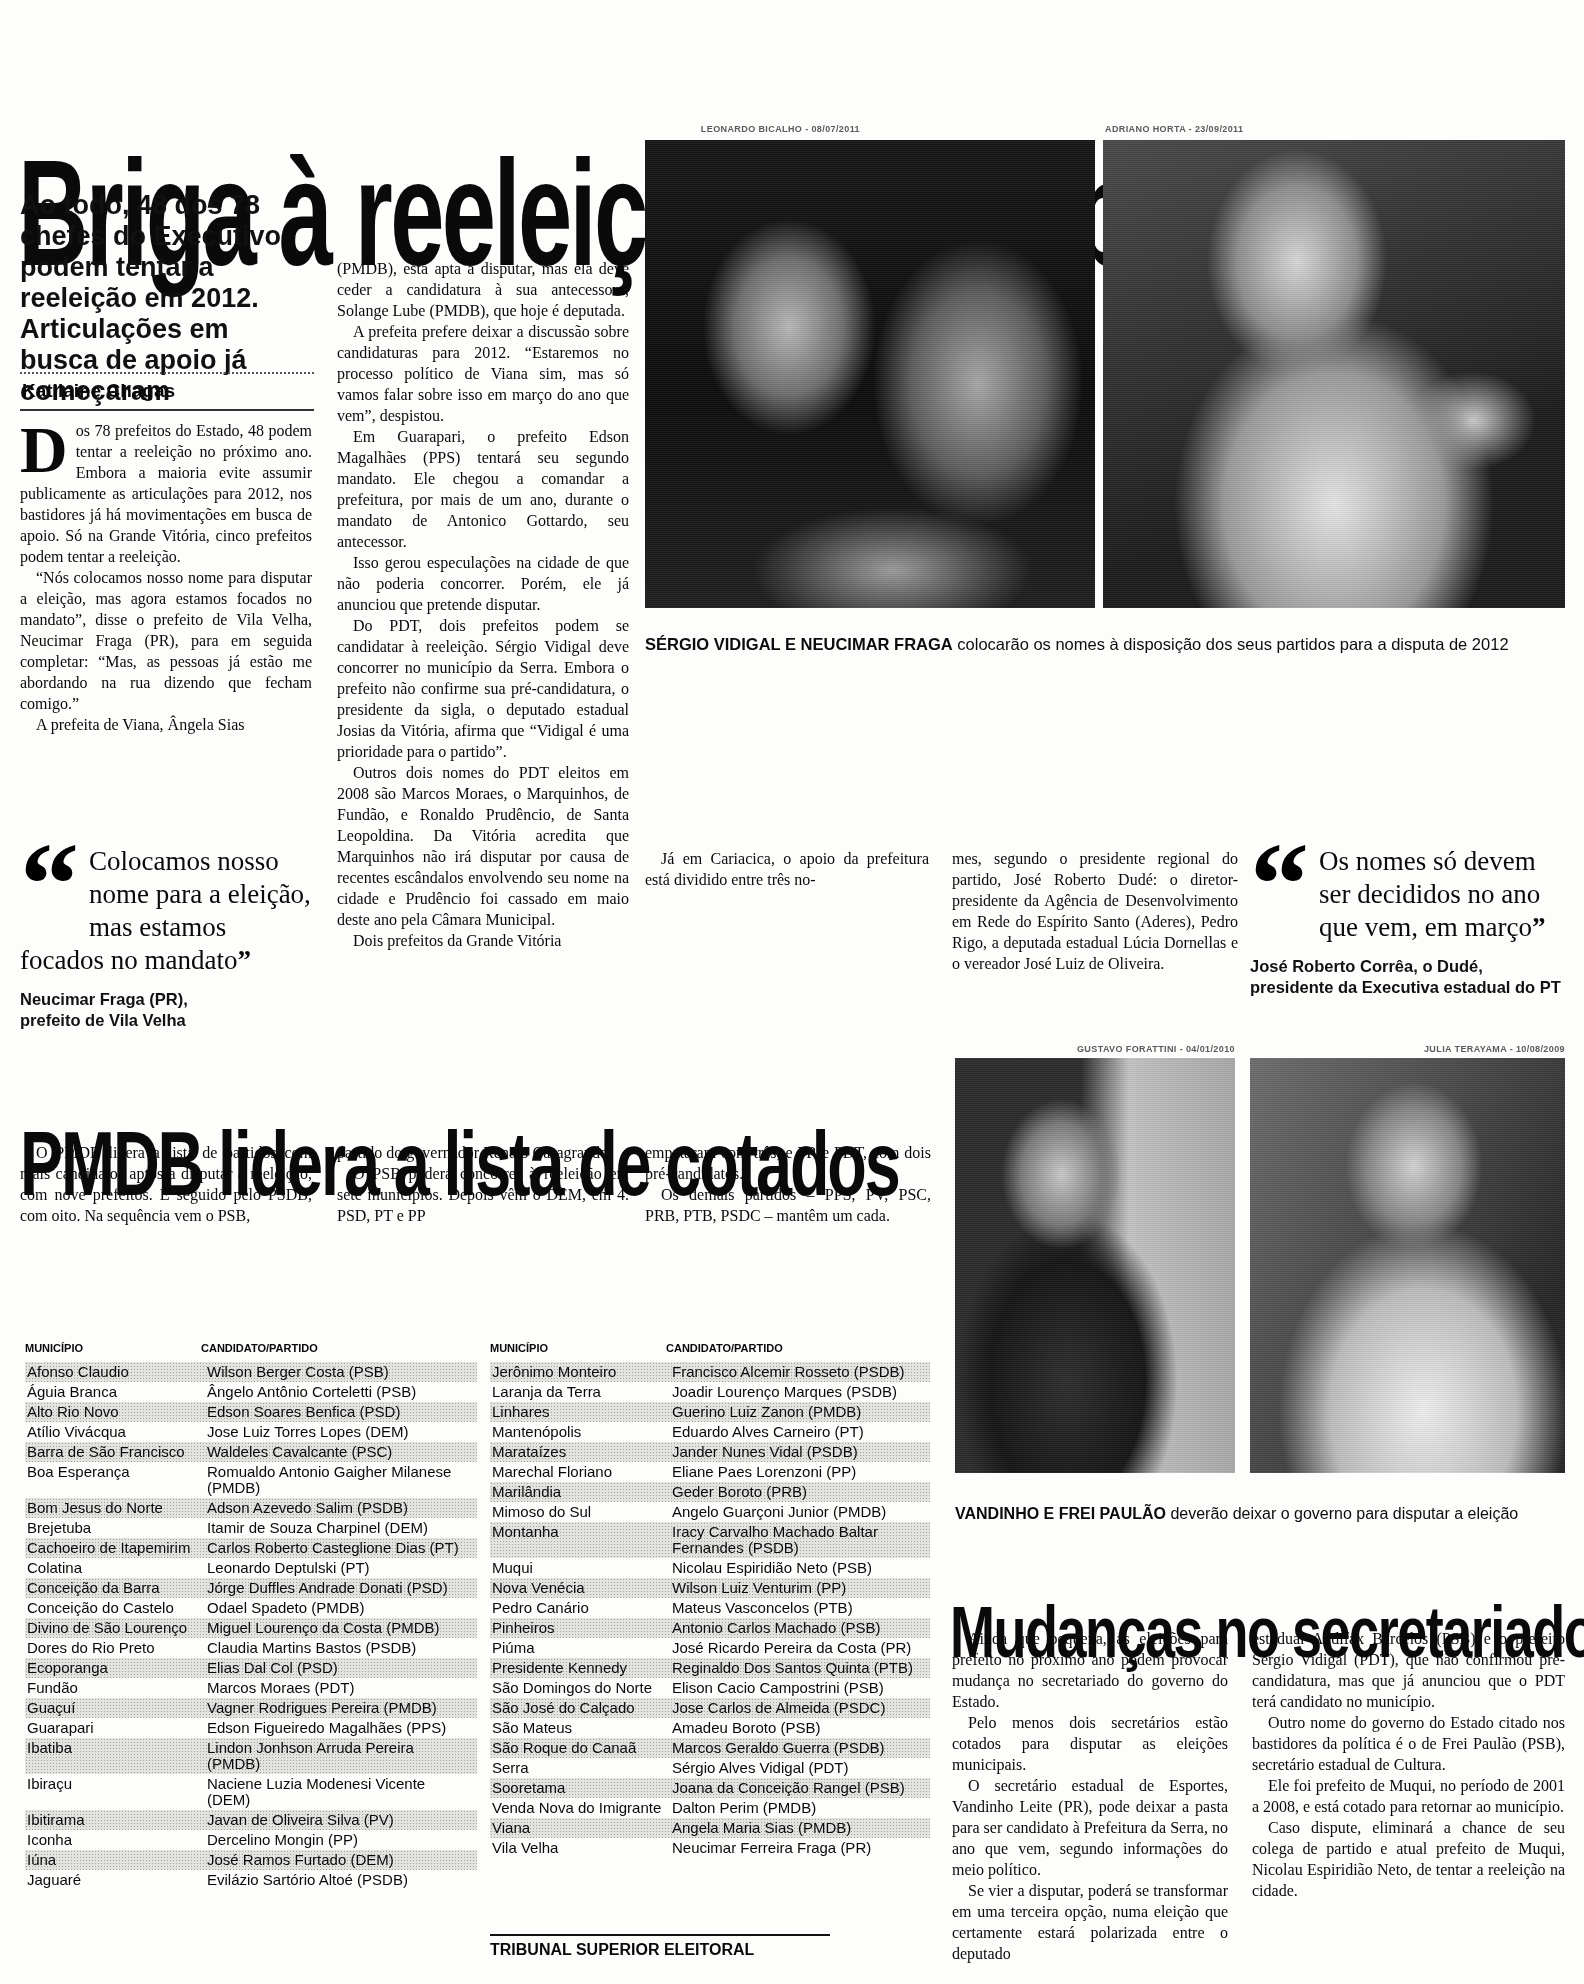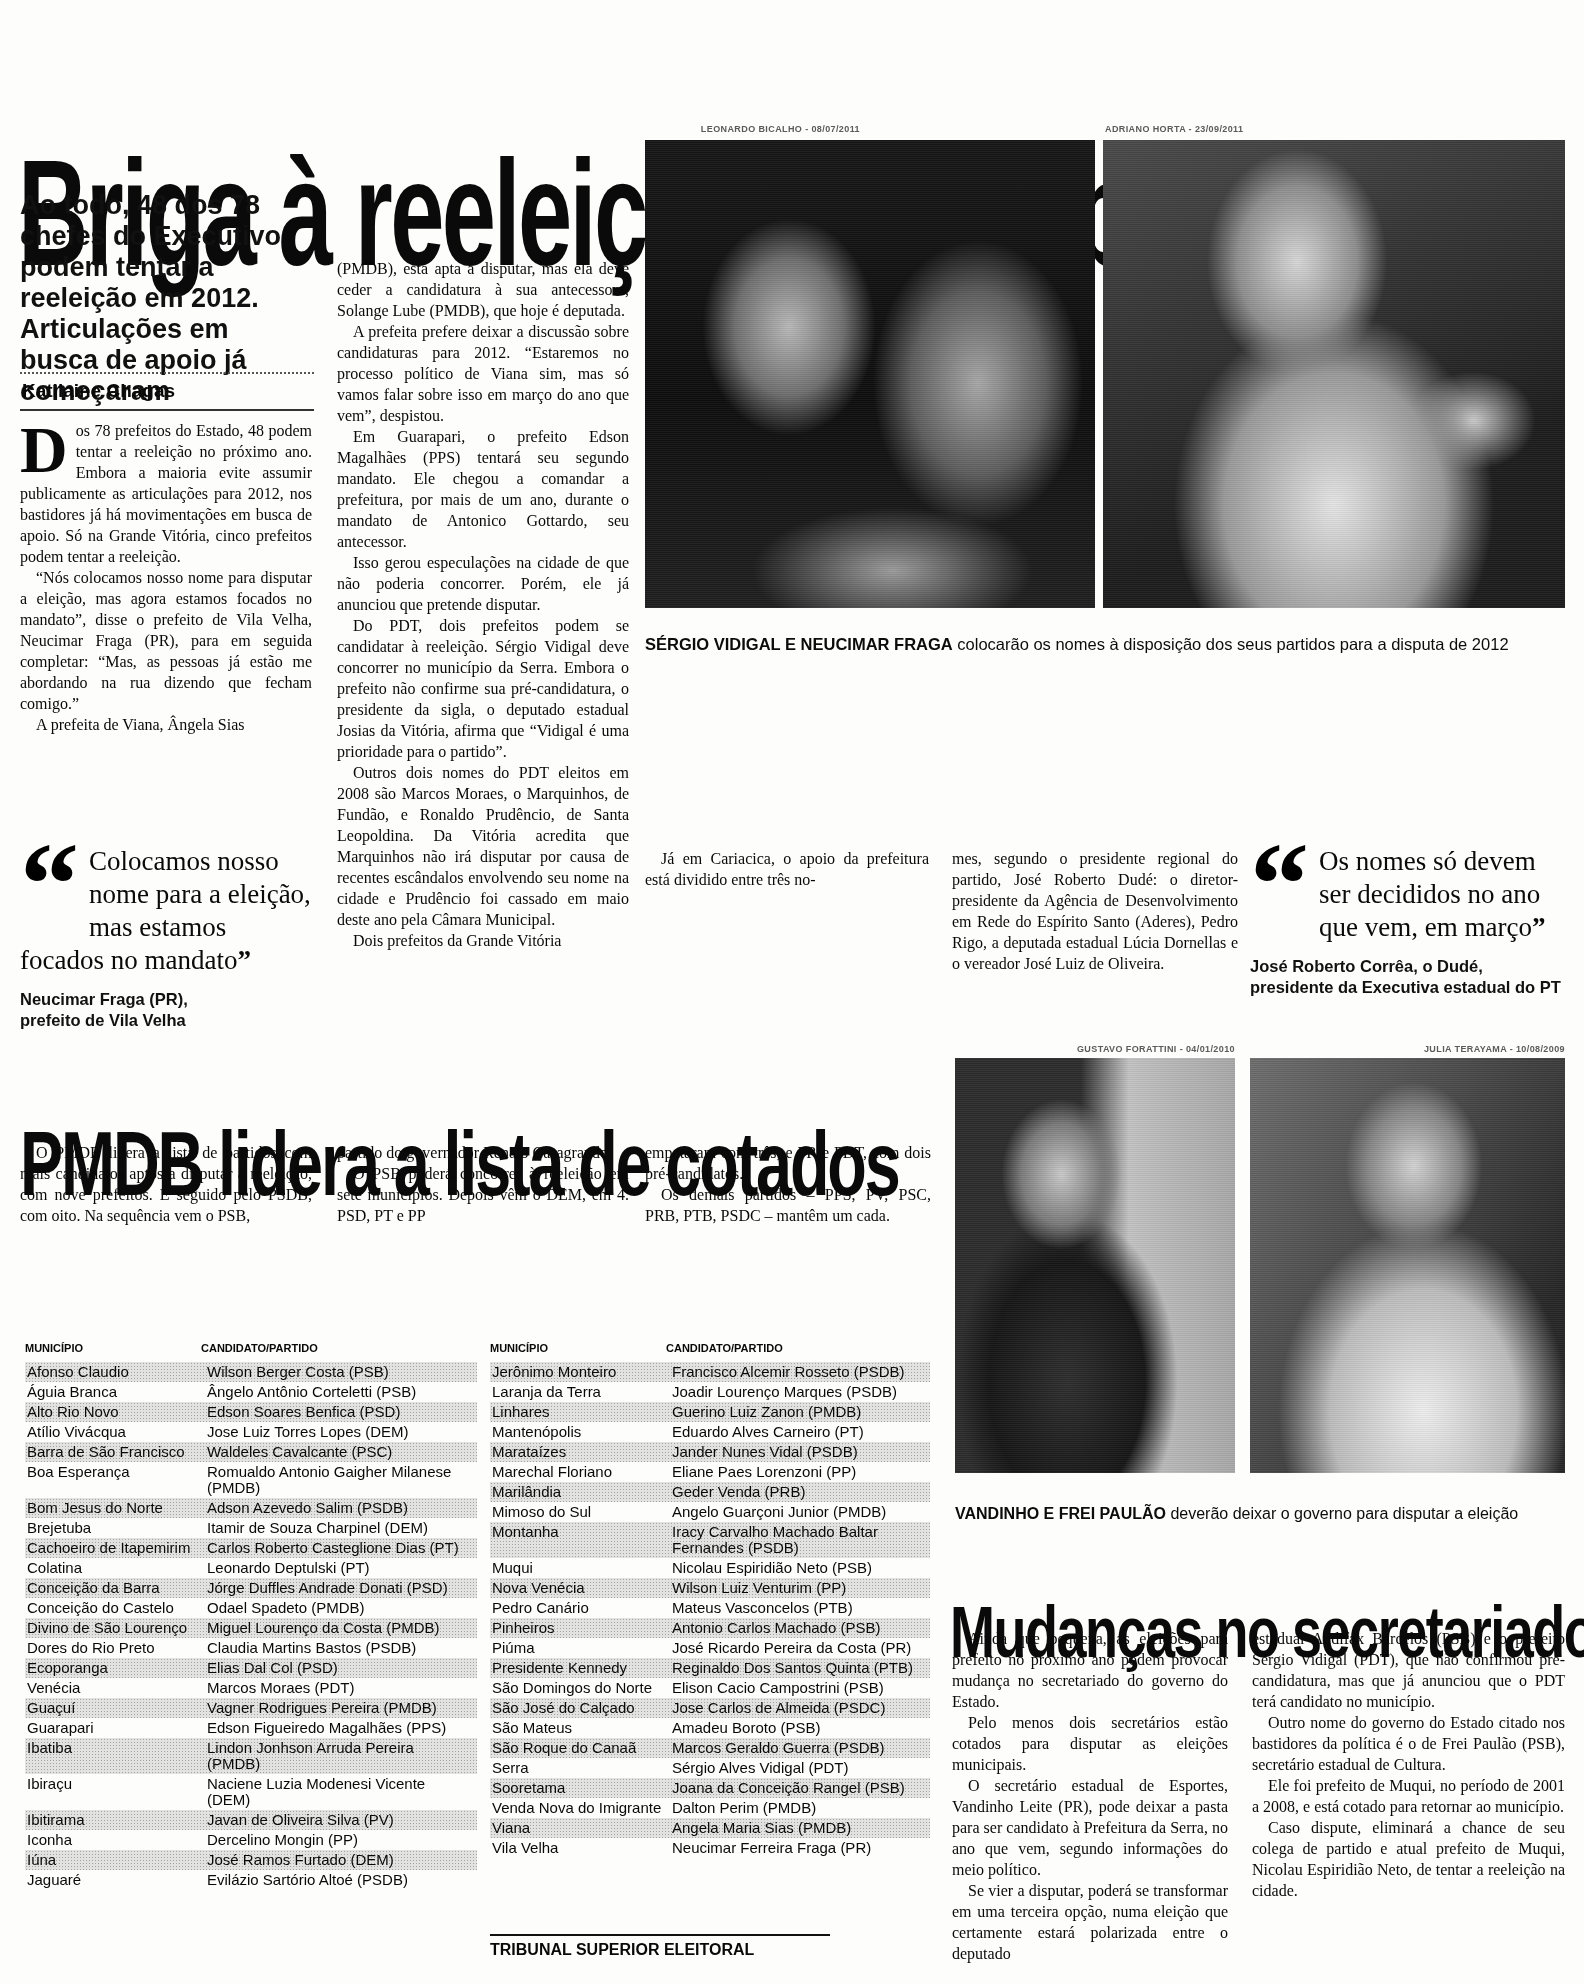--- a/index.html
+++ b/index.html
@@ -350,7 +350,7 @@
         </div>
         <div class="trow shaded">
           <div class="tcell muni">Marilândia</div>
-          <div class="tcell cand">Geder Venda (PRB)</div>
+          <div class="tcell cand">Geder Boroto (PRB)</div>
         </div>
         <div class="trow">
           <div class="tcell muni">Mimoso do Sul</div>

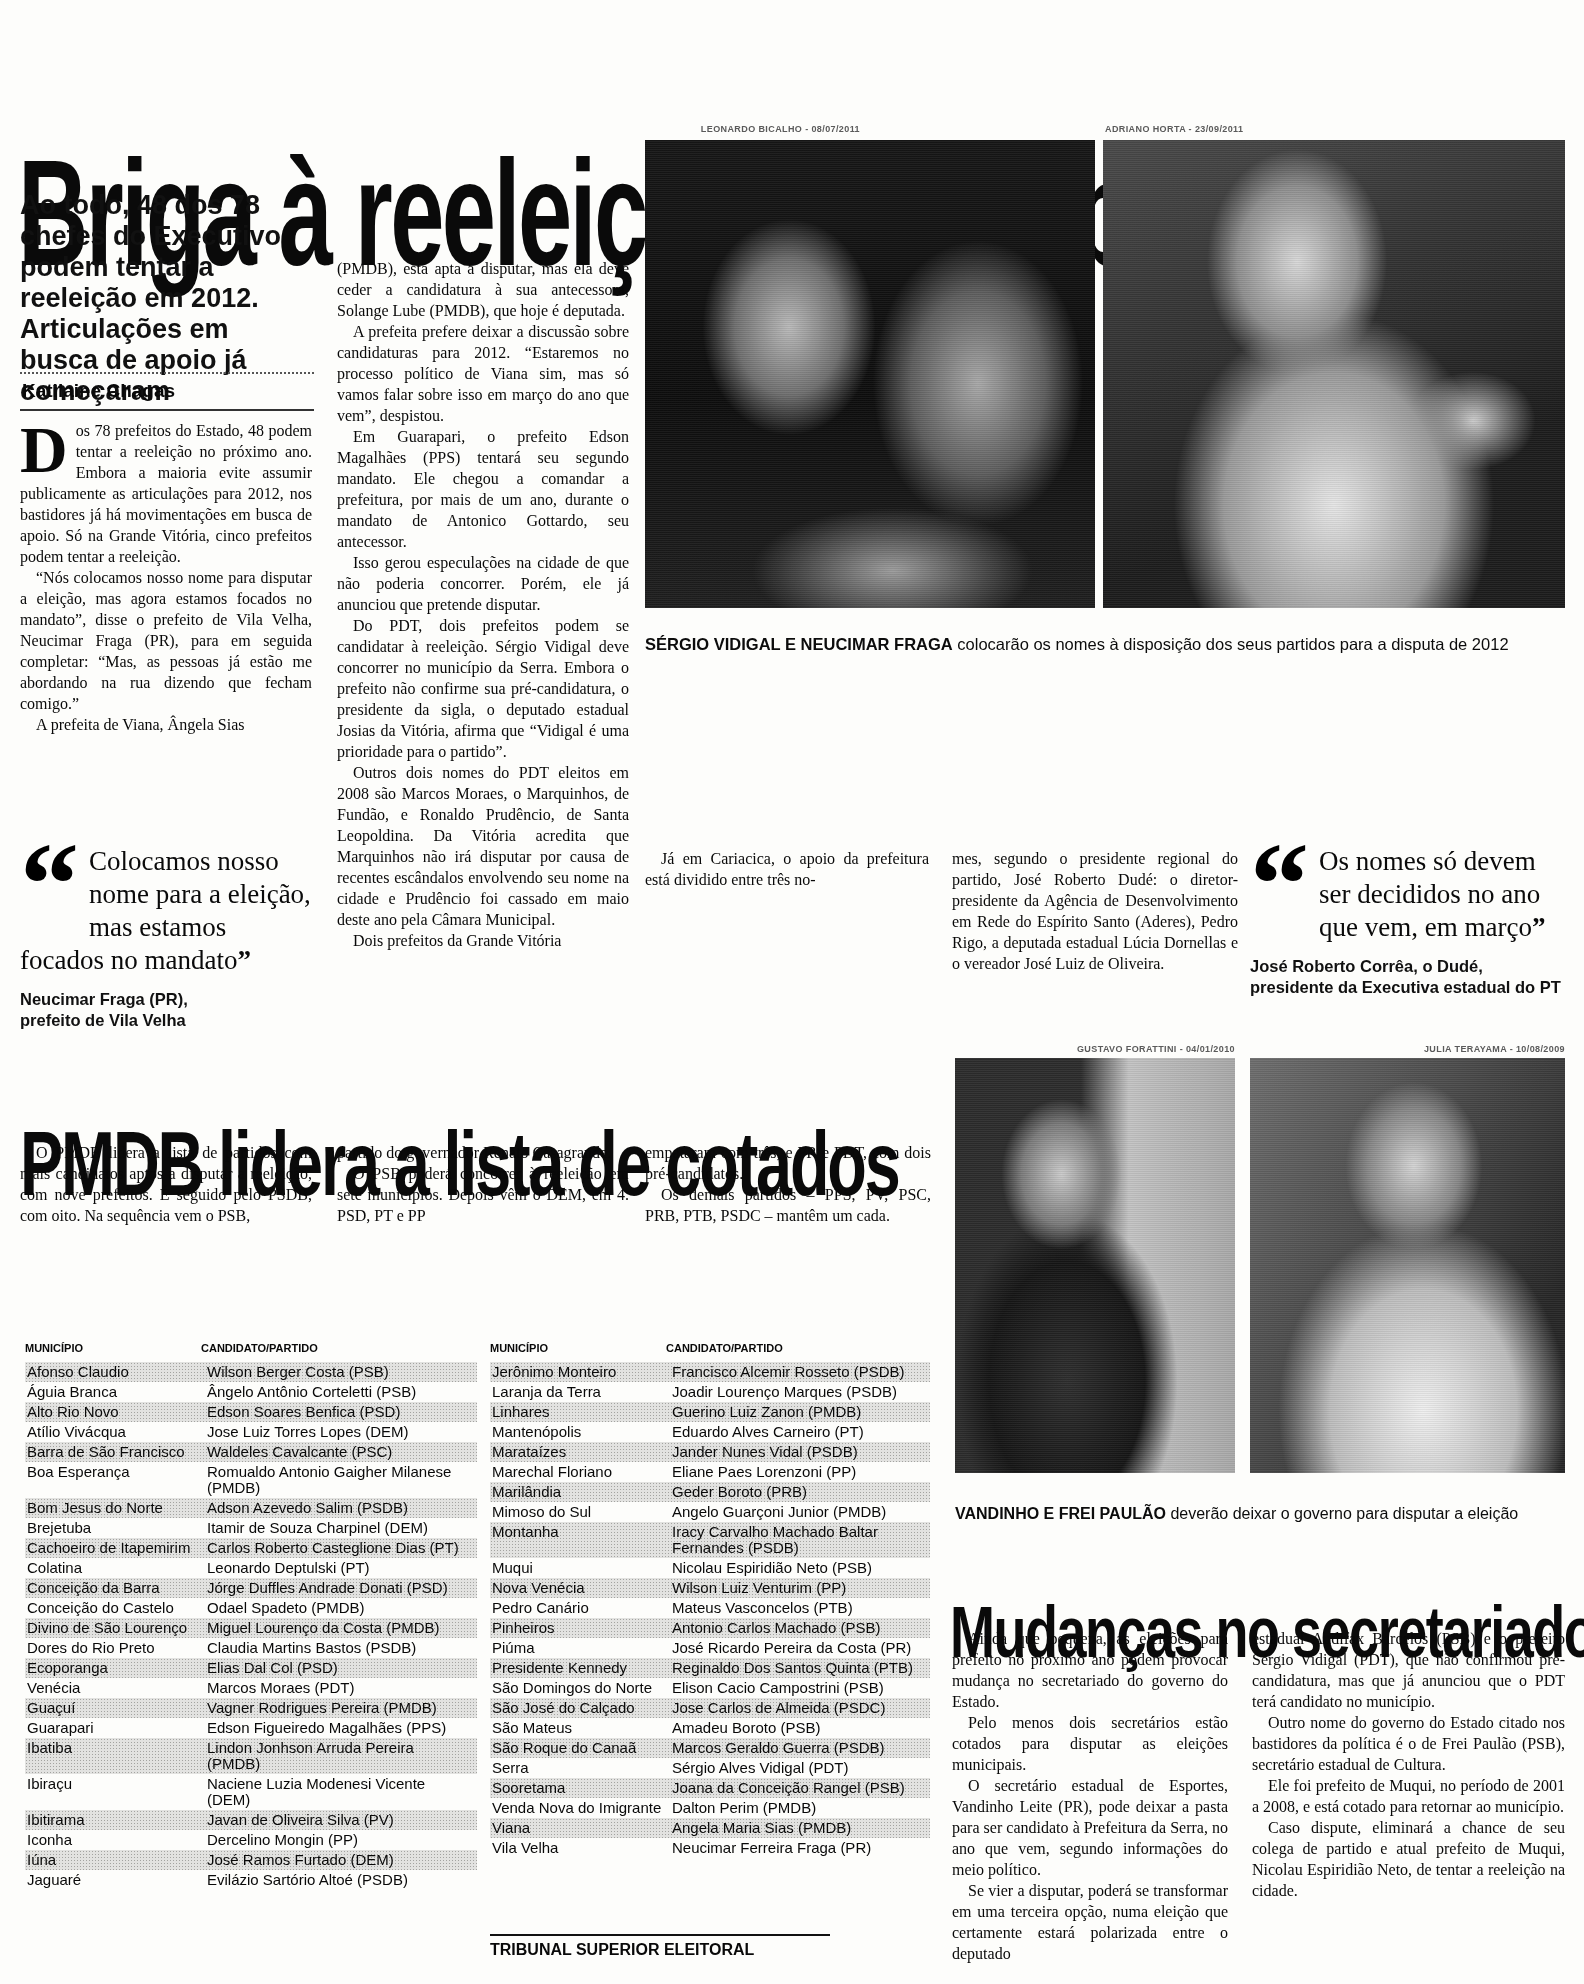--- a/index.html
+++ b/index.html
@@ -281,7 +281,7 @@
           <div class="tcell cand">Elias Dal Col (PSD)</div>
         </div>
         <div class="trow">
-          <div class="tcell muni">Venécia</div>
+          <div class="tcell muni">Fundão</div>
           <div class="tcell cand">Marcos Moraes (PDT)</div>
         </div>
         <div class="trow shaded">

